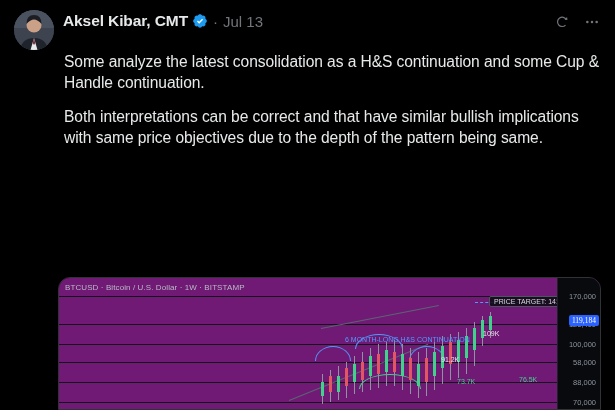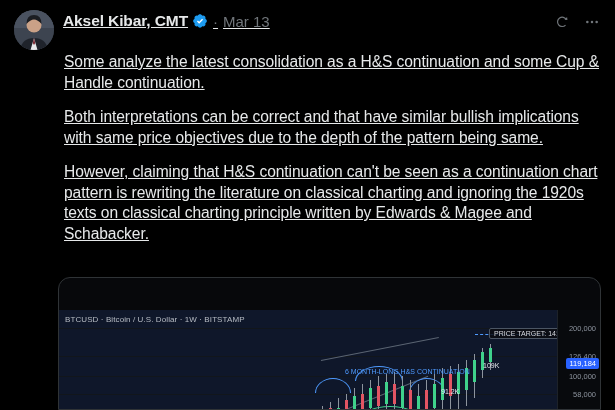--- a/index.html
+++ b/index.html
@@ -45,7 +45,6 @@
     min-width: 0;
     padding-top: 1px;
     white-space: nowrap;
-    text-decoration: underline;
   }
   .display-name {
     font-weight: bold;

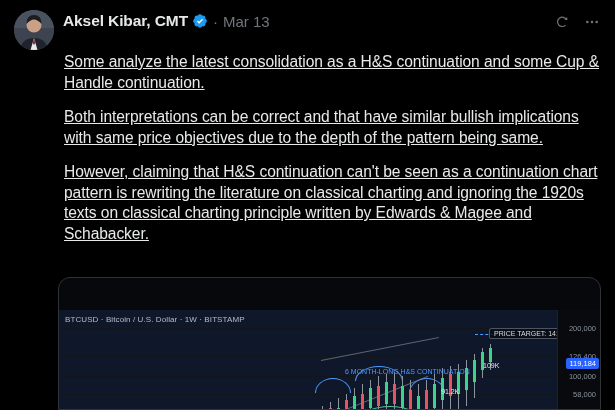--- a/index.html
+++ b/index.html
@@ -221,7 +221,7 @@
         </svg>
       </span>
       <span class="dot">·</span>
-      <span class="date">Mar 13</span>
+      <span class="date">Jul 13</span>
 
       <span class="actions">
         <span class="icon-btn">

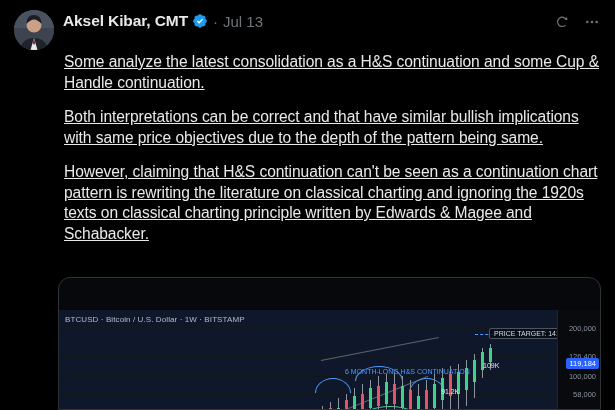--- a/index.html
+++ b/index.html
@@ -85,7 +85,6 @@
     line-height: 1.32;
     color: #e7e9ea;
     letter-spacing: -0.08px;
-    text-decoration: underline;
   }
   .tweet-body p {
     margin: 0 0 14px 0;

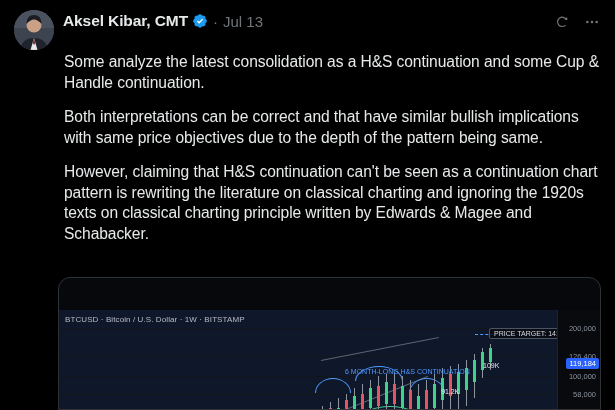--- a/index.html
+++ b/index.html
@@ -243,7 +243,6 @@
   <div class="tweet-body" style="margin-left:50px;">
     <p>Some analyze the latest consolidation as a H&amp;S continuation and some Cup &amp; Handle continuation.</p>
     <p>Both interpretations can be correct and that have similar bullish implications with same price objectives due to the depth of the pattern being same.</p>
-    <p>However, claiming that H&amp;S continuation can't be seen as a continuation chart pattern is rewriting the literature on classical charting and ignoring the 1920s texts on classical charting principle written by Edwards &amp; Magee and Schabacker.</p>
   </div>
 
   <div class="media">

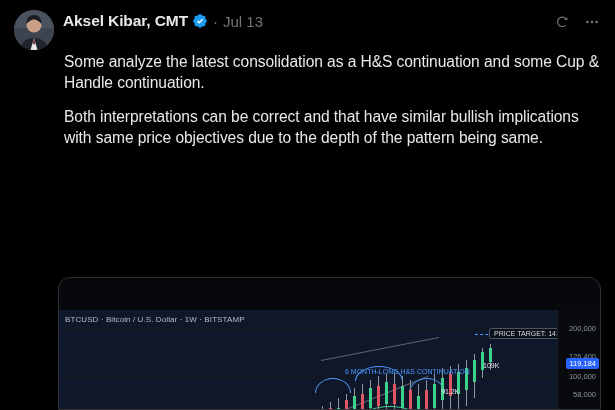--- a/index.html
+++ b/index.html
@@ -105,8 +105,7 @@
   .chart {
     position: absolute;
     inset: 0;
-    background: #0f172a;
-    margin-top: 32px;
+    background: #701a75;
   }
   .chart-title {
     position: absolute;

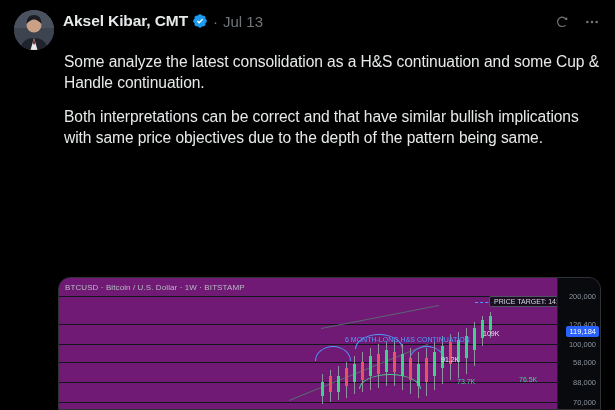--- a/index.html
+++ b/index.html
@@ -367,7 +367,7 @@
       <div class="ann green" style="left:460px;top:98px;">76.5K</div>
 
       <div class="price-axis">
-        <div class="tick" style="top:14px;">200,000</div>
+        <div class="tick" style="top:14px;">170,000</div>
         <div class="tick" style="top:42px;">126,400</div>
         <div class="price-tag" style="top:48px;">119,184</div>
         <div class="tick" style="top:62px;">100,000</div>

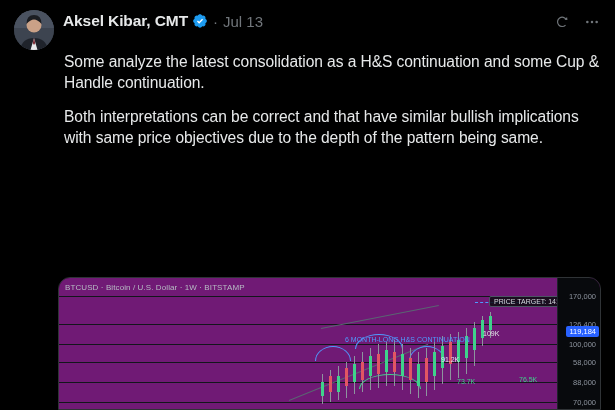--- a/index.html
+++ b/index.html
@@ -369,7 +369,7 @@
       <div class="price-axis">
         <div class="tick" style="top:14px;">170,000</div>
         <div class="tick" style="top:42px;">126,400</div>
-        <div class="price-tag" style="top:48px;">119,184</div>
+        <div class="price-tag" style="top:37px;font-family:Liberation Serif, serif;">119,184</div>
         <div class="tick" style="top:62px;">100,000</div>
         <div class="tick" style="top:80px;">58,000</div>
         <div class="tick" style="top:100px;">88,000</div>

